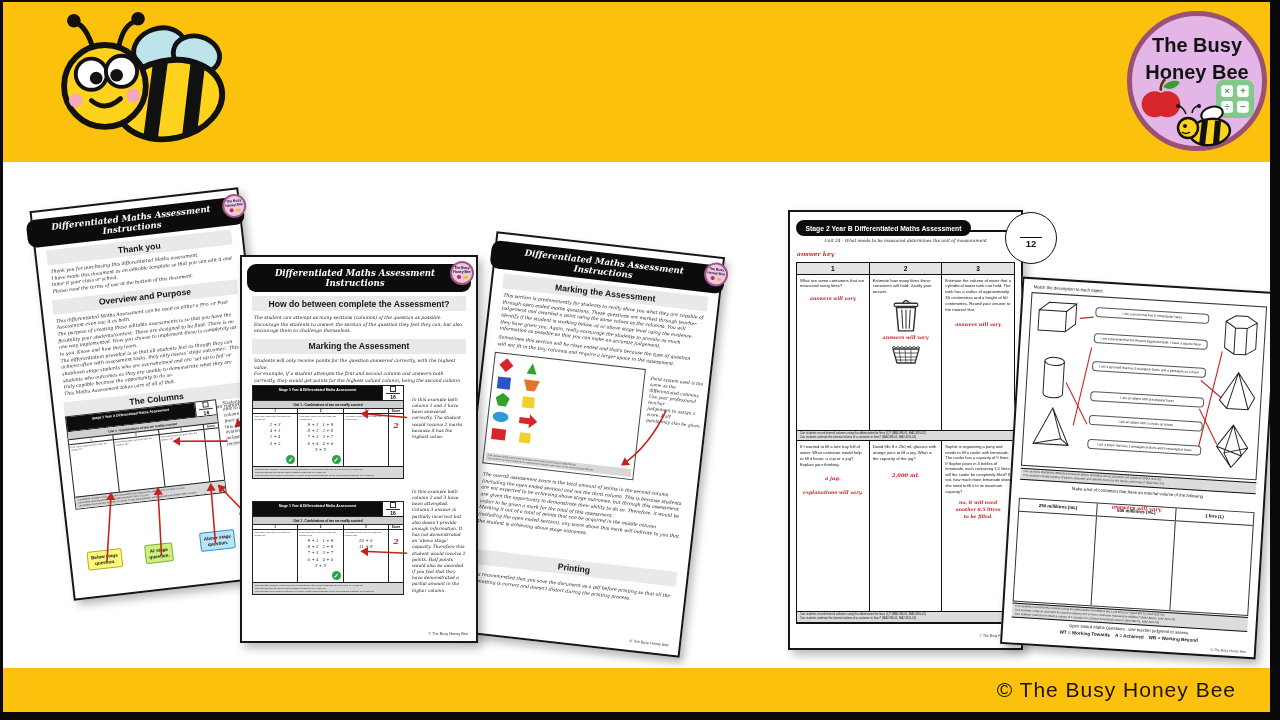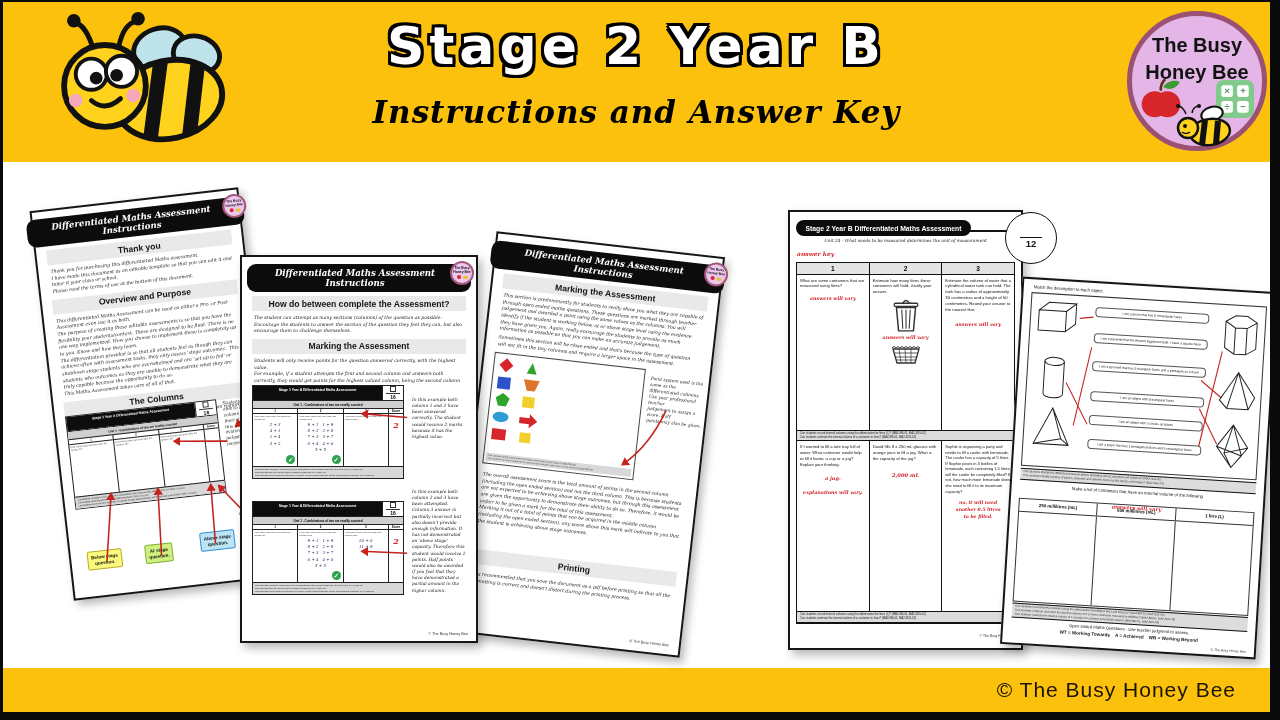--- a/index.html
+++ b/index.html
@@ -151,7 +151,6 @@
       <path d="M50,93 Q64,105 80,91" fill="none" stroke="#111" stroke-width="5" stroke-linecap="round"></path>
     </svg>
 
-    <div class="main-title">Stage 2 Year B</div>
     <div class="main-subtitle">Instructions and Answer Key</div>
 
     <div class="logo-circle">

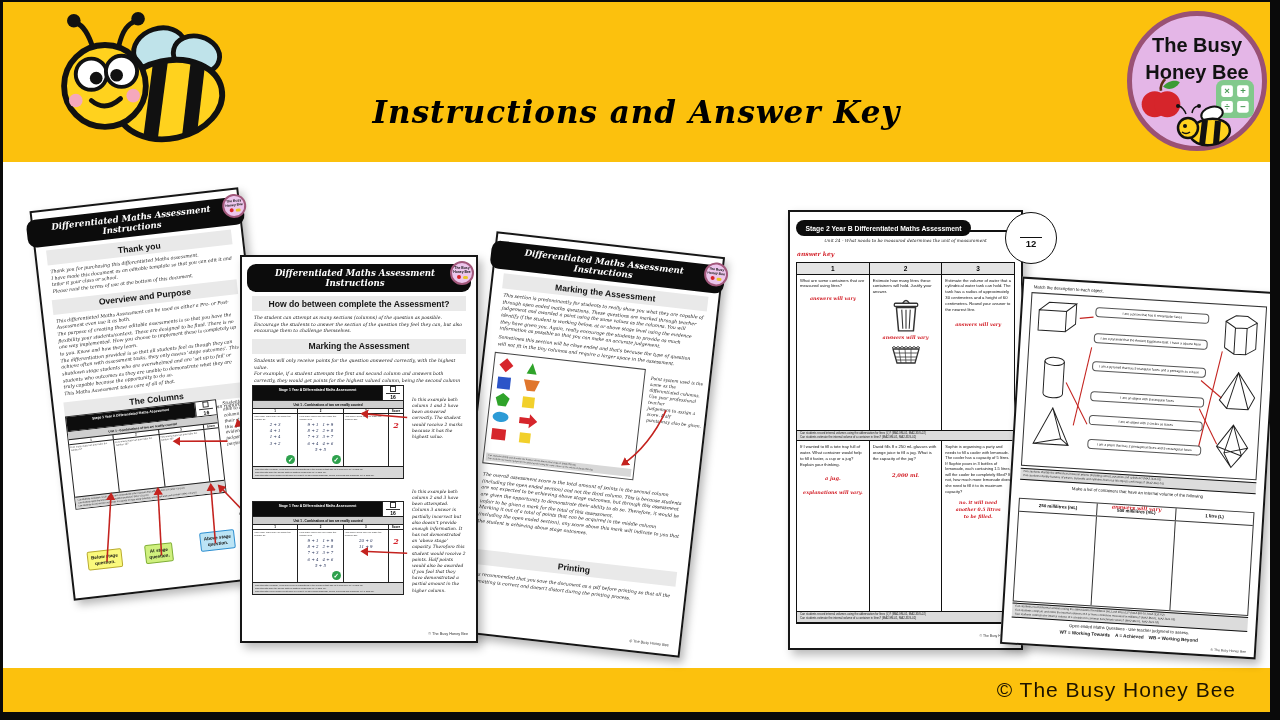--- a/index.html
+++ b/index.html
@@ -151,7 +151,6 @@
       <path d="M50,93 Q64,105 80,91" fill="none" stroke="#111" stroke-width="5" stroke-linecap="round"></path>
     </svg>
 
-    <div class="main-subtitle">Instructions and Answer Key</div>
 
     <div class="logo-circle">
       <div class="logo-text">

